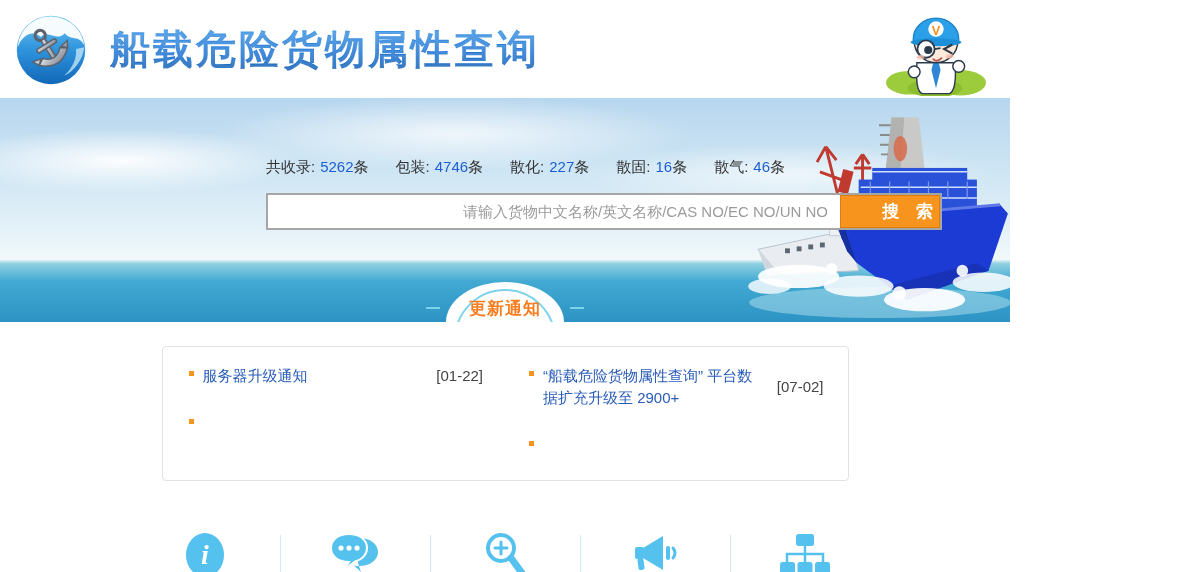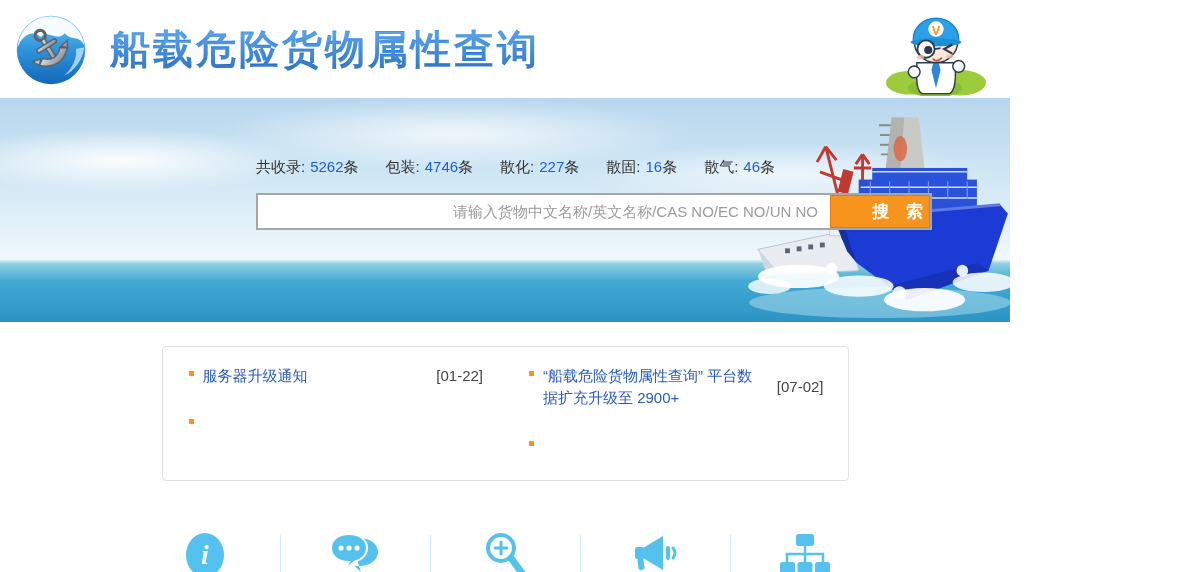--- a/index.html
+++ b/index.html
@@ -27,7 +27,7 @@
       linear-gradient(180deg,#b7d6ee 0%,#cfe6f4 34%,#e7f3f9 62%,#f2f9fb 72%,#8ed0e0 74%,#41a9d3 82%,#2d93c4 100%);
   }
   .ship { position:absolute; right:-6px; bottom:0; width:272px; height:218px; }
-  .hero-content { position:absolute; left:256px; top:60px; width:676px; }
+  .hero-content { position:absolute; left:266px; top:60px; width:676px; }
   .stats { display:flex; gap:27px; font-size:15px; color:#333; white-space:nowrap; }
   .stat-label { margin-right:5px; }
   .stat-value { color:#1d5fd3; }

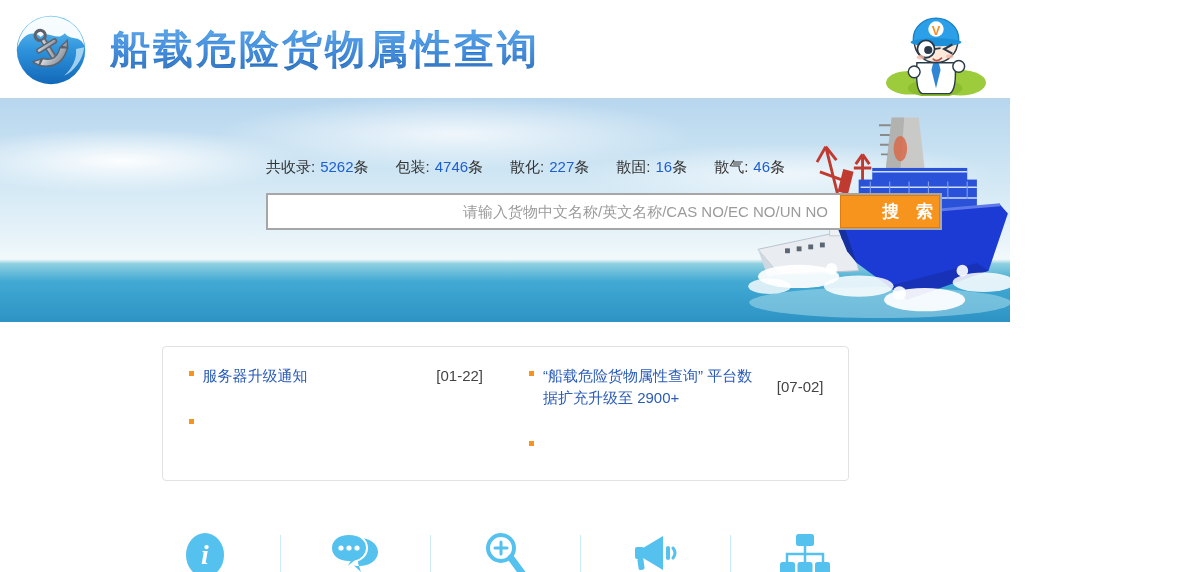--- a/index.html
+++ b/index.html
@@ -210,6 +210,12 @@
 
     </div>
 
+    <div class="ribbon-wrap">
+      <div class="ribbon">
+        <div class="ribbon-arc"></div>
+        <div class="ribbon-label">更新通知</div>
+      </div>
+    </div>
   </div>
 
   <div class="notice-box">

